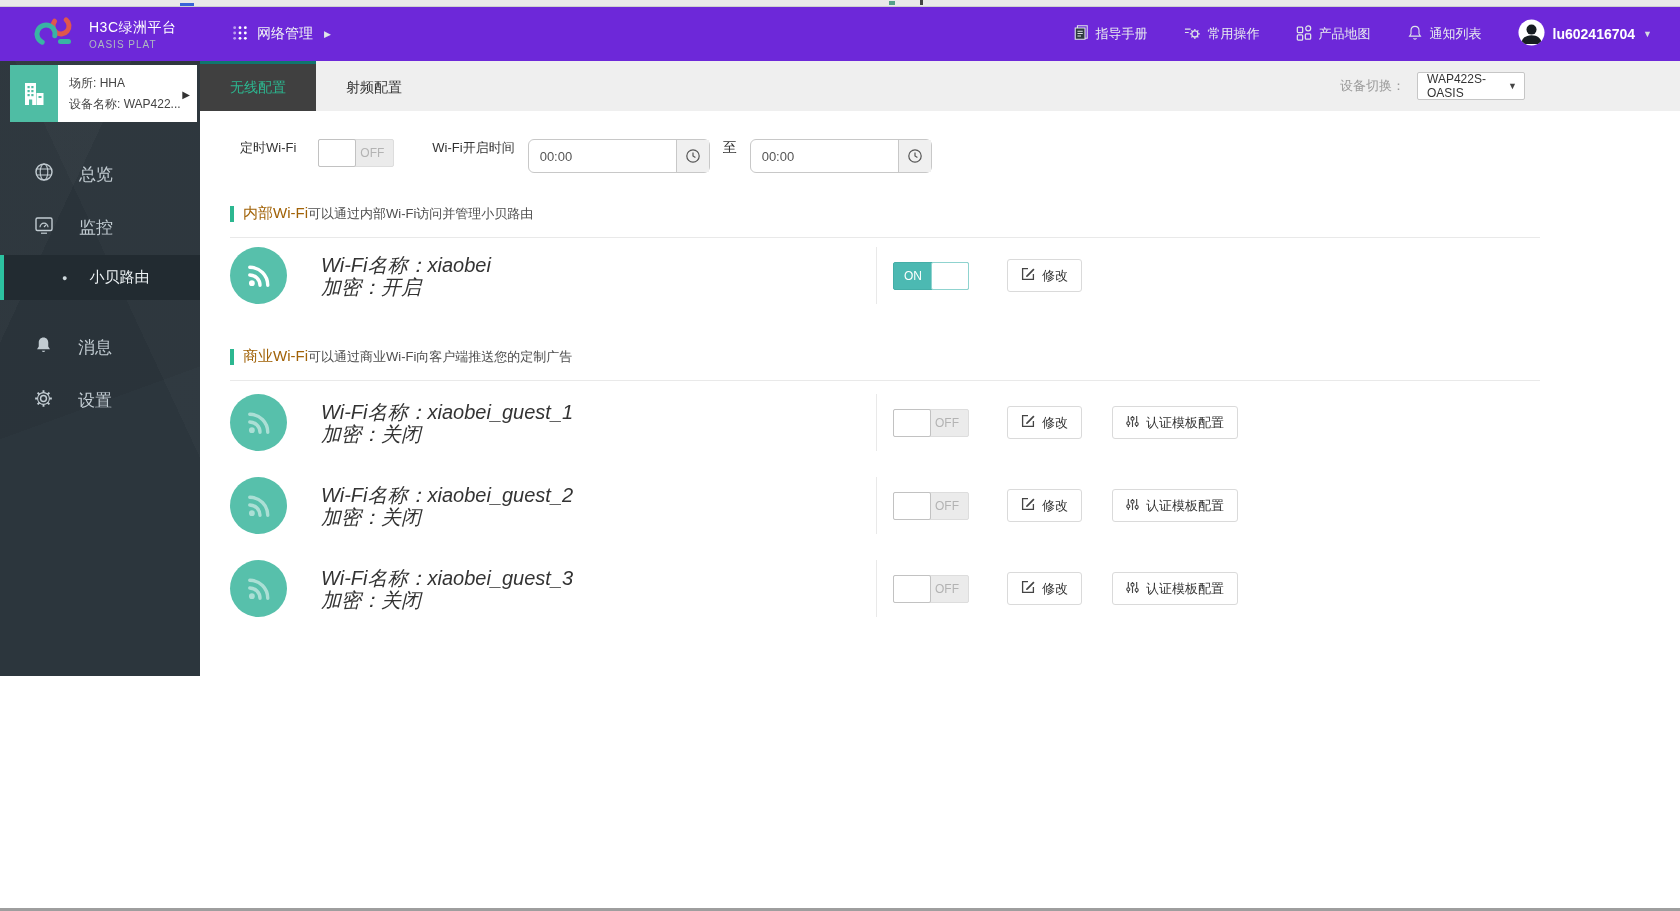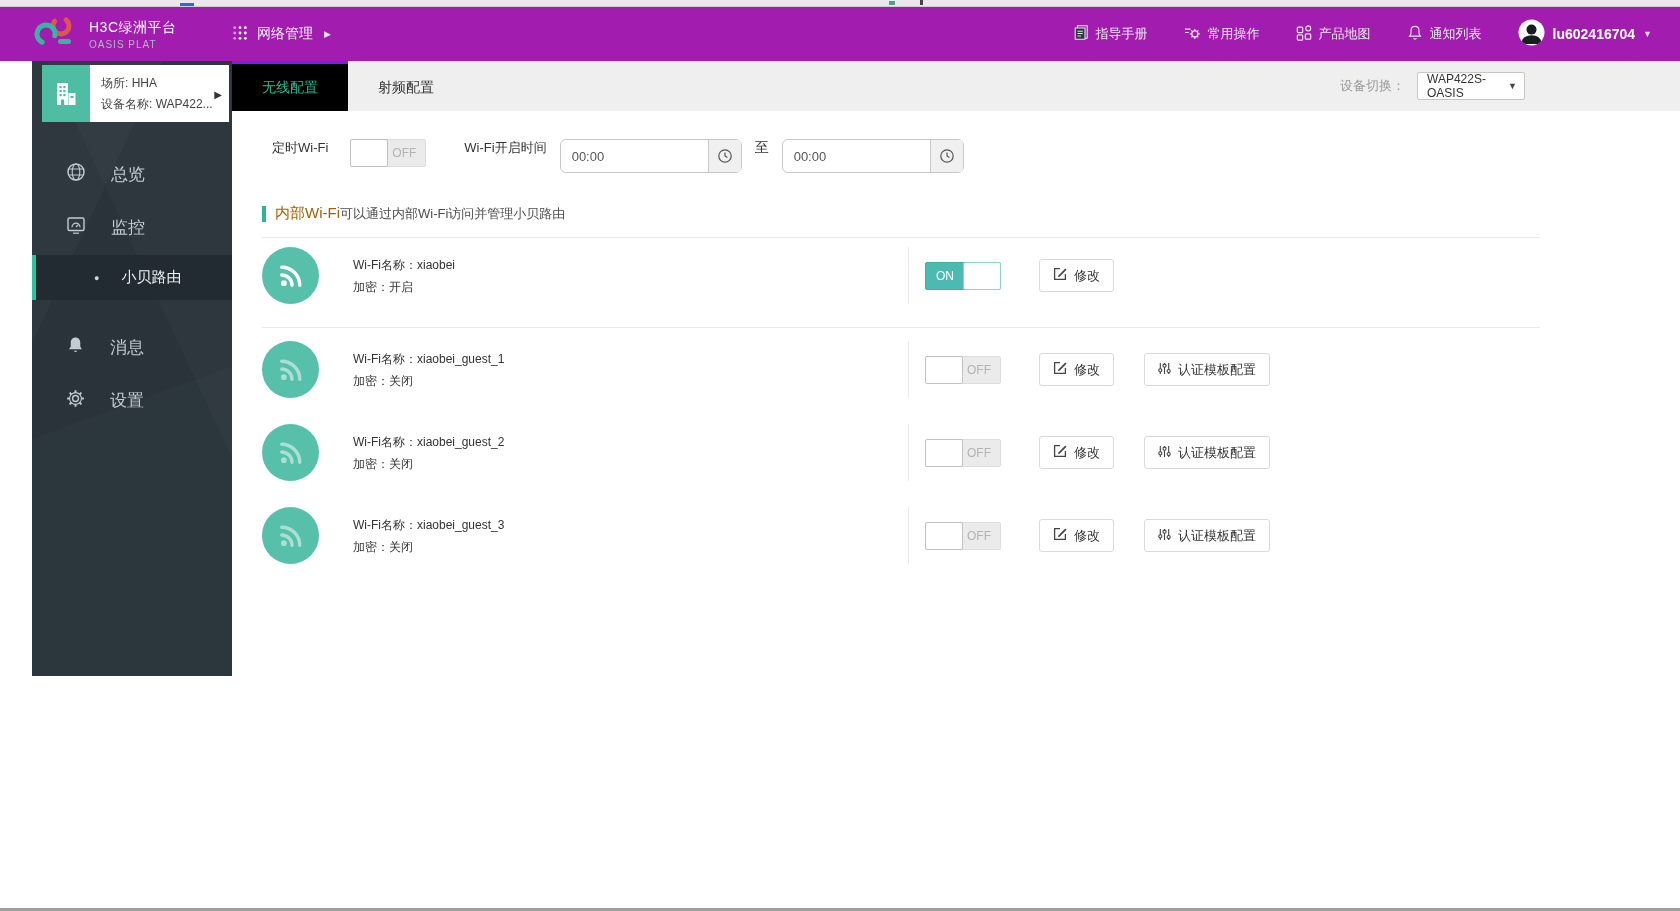--- a/index.html
+++ b/index.html
@@ -15,7 +15,7 @@
   .bottom-strip { position:absolute; left:0; bottom:0; width:100%; height:3px; background:#9e9e9e; z-index:9; }
 
   
-  .app-header { height:54px; background:#a21caf; display:flex; align-items:center; color:#e8ecef; }
+  .app-header { height:54px; background:#6d28d9; display:flex; align-items:center; color:#e8ecef; }
   .logo-area { display:flex; align-items:center; gap:10px; padding-left:33px; width:210px; flex-shrink:0; }
   .logo-text .t1 { font-size:14px; color:#fff; letter-spacing:.5px; }
   .logo-text .t2 { font-size:10px; color:#aeb9bf; letter-spacing:1px; margin-top:2px; }

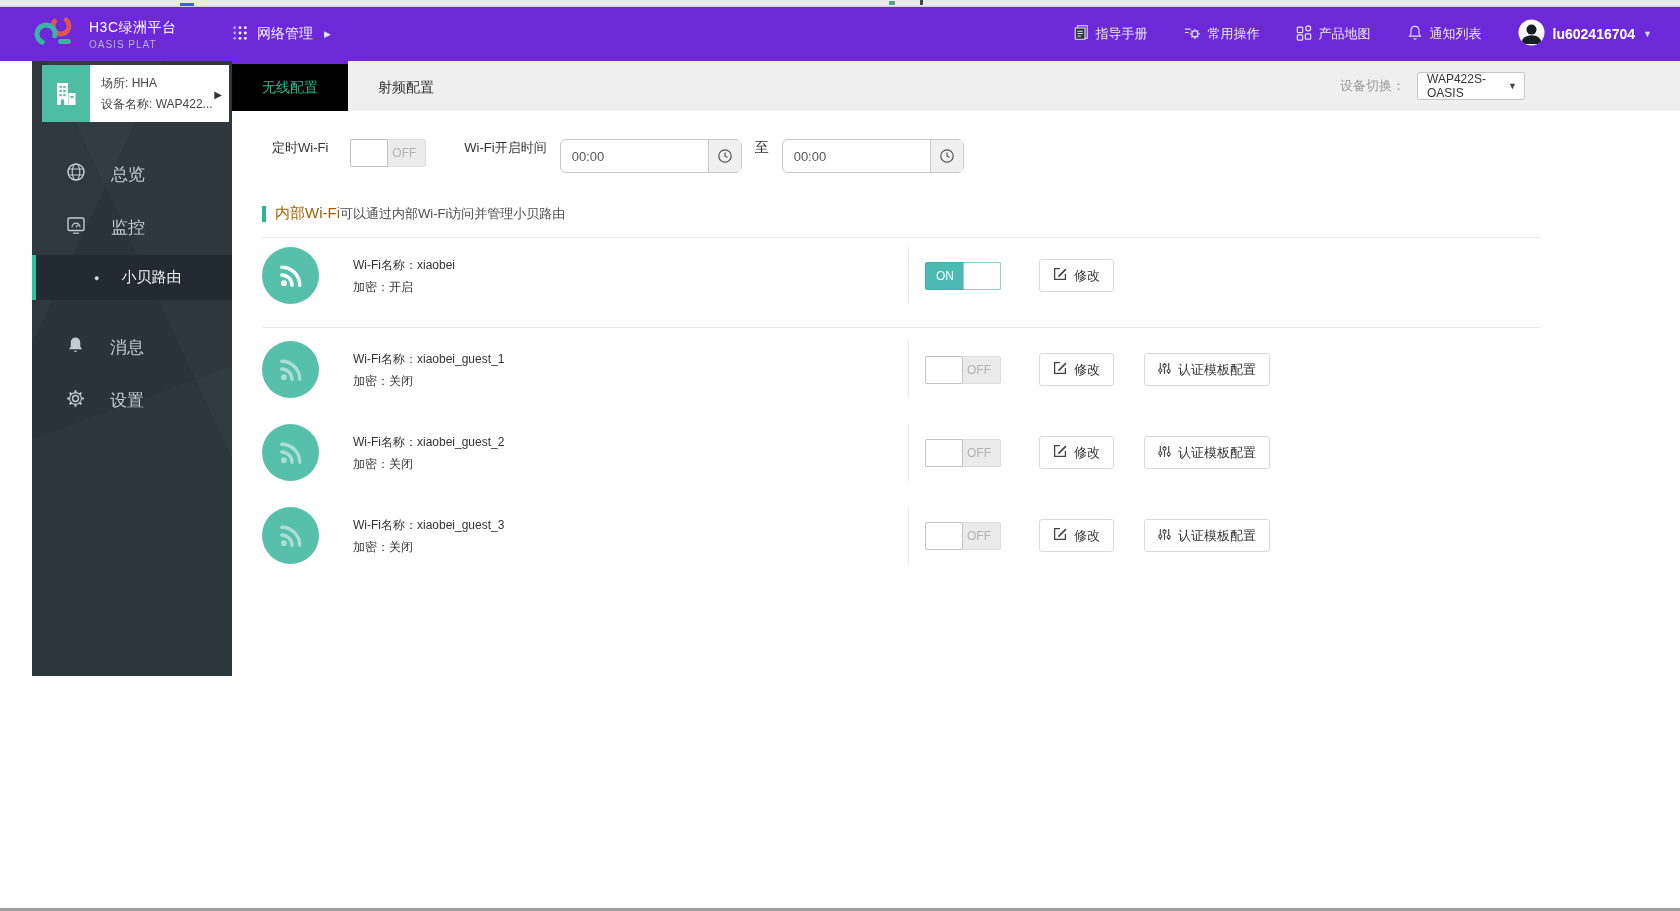--- a/index.html
+++ b/index.html
@@ -28,7 +28,7 @@
   .user-caret { font-size:9px; color:#d7dde0; }
 
   
-  .app-body { display:flex; height:615px;padding-left:32px; }
+  .app-body { display:flex; height:615px; }
   .sidebar { width:200px; flex-shrink:0; position:relative; color:#c2ccd2;
     background:
       linear-gradient(115deg, rgba(255,255,255,0.025) 0 27%, rgba(255,255,255,0) 27%),

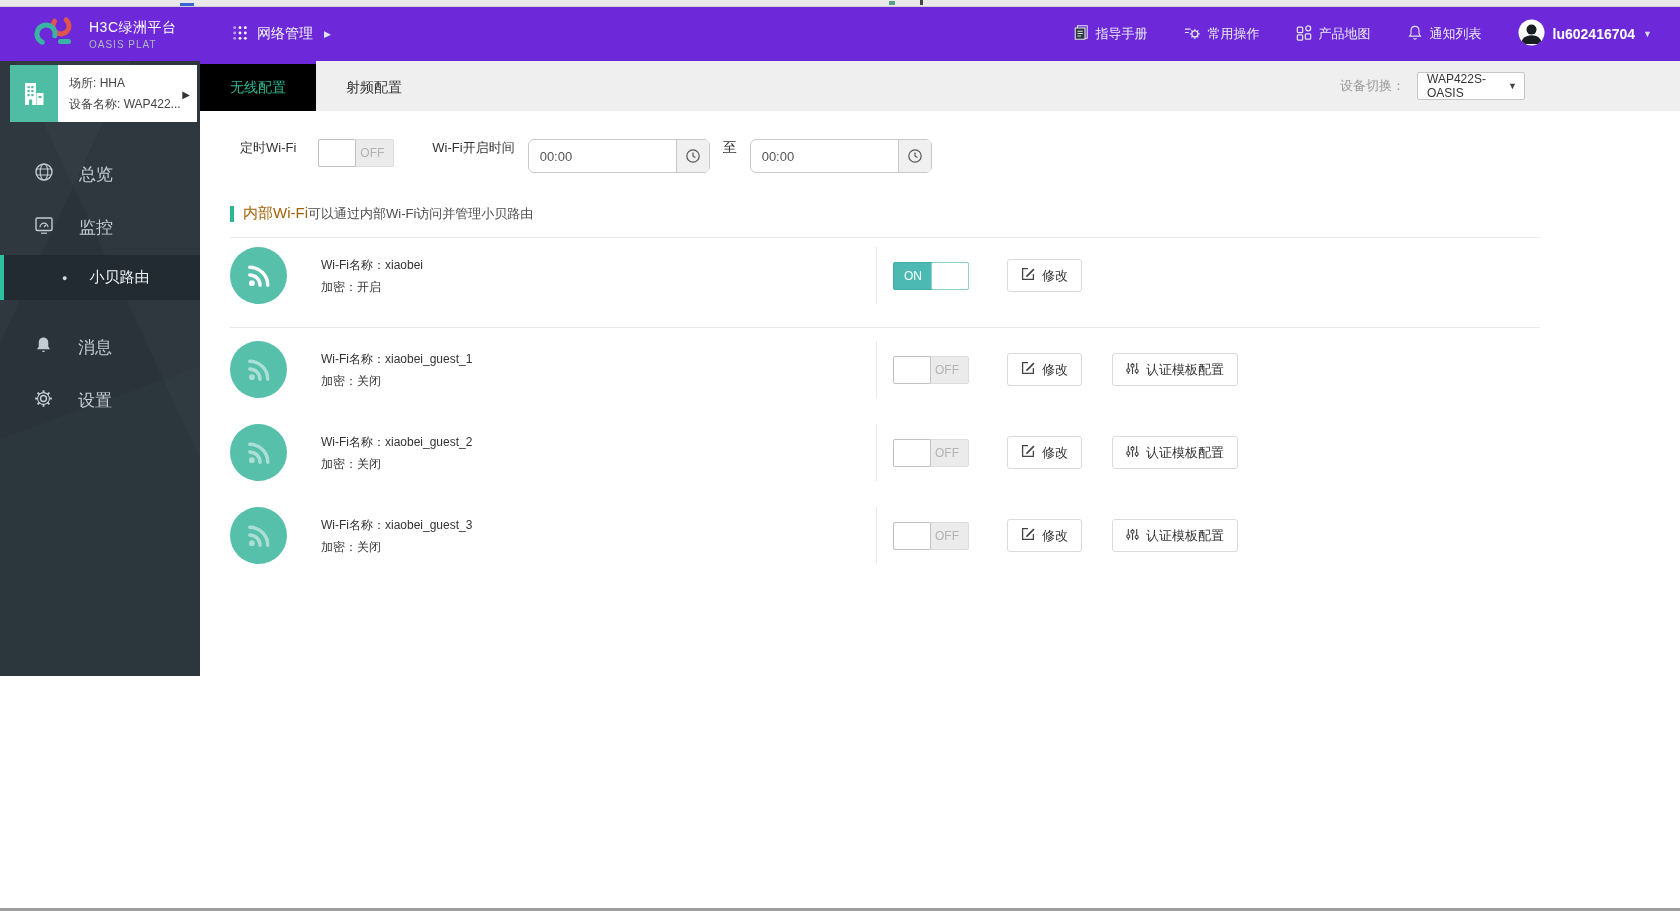--- a/index.html
+++ b/index.html
@@ -54,7 +54,7 @@
   
   .tabbar { height:50px; background:#efefef; display:flex; align-items:stretch; }
   .tab { padding:0 30px; display:flex; align-items:center; font-size:14px; color:#333; cursor:pointer; border-top:3px solid transparent; }
-  .tab.active { background:#000000; border-top:3px solid #6d28d9; color:#2cb790; }
+  .tab.active { background:#404040; border-top:3px solid #0f766e; color:#2cb790; }
   .device-switch { margin-left:auto; display:flex; align-items:center; padding-right:155px; gap:12px; }
   .ds-label { font-size:13px; color:#9a9a9a; }
   .ds-select { width:108px; height:28px; background:#fff; border:1px solid #c6c6c6; border-radius:2px; font-size:12px; color:#333; display:flex; align-items:center; padding:0 20px 0 9px; position:relative; cursor:pointer; }

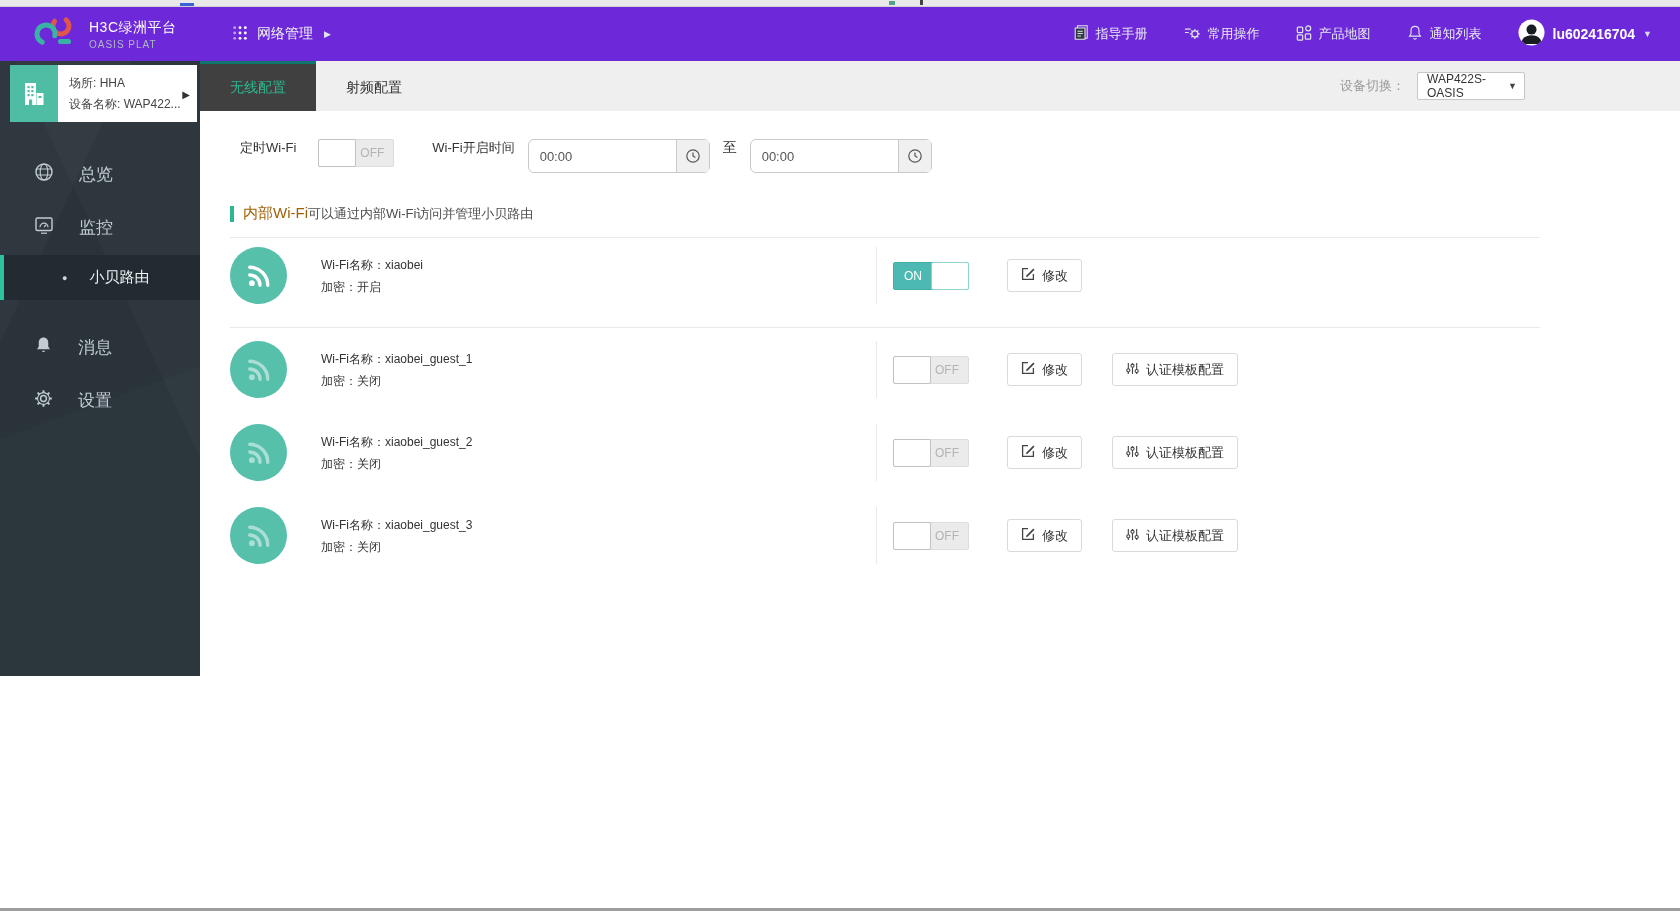--- a/index.html
+++ b/index.html
@@ -79,7 +79,7 @@
   .wifi-row { display:flex; align-items:center; padding:13px 0; }
   .row-left { display:flex; align-items:center; width:646px; flex-shrink:0; }
   .wifi-badge { width:57px; height:57px; border-radius:50%; background:#57c0ab; display:flex; align-items:center; justify-content:center; flex-shrink:0; }
-  .row-info { margin-left:34px; font-size:12px; color:#333; line-height:22px; }
+  .row-info { margin-left:34px; font-size:20px; color:#333; line-height:22px;font-style:italic; }
   .row-divider { width:1px; align-self:stretch; background:#e9e9e9; }
   .row-controls { display:flex; align-items:center; margin-left:16px; }
 

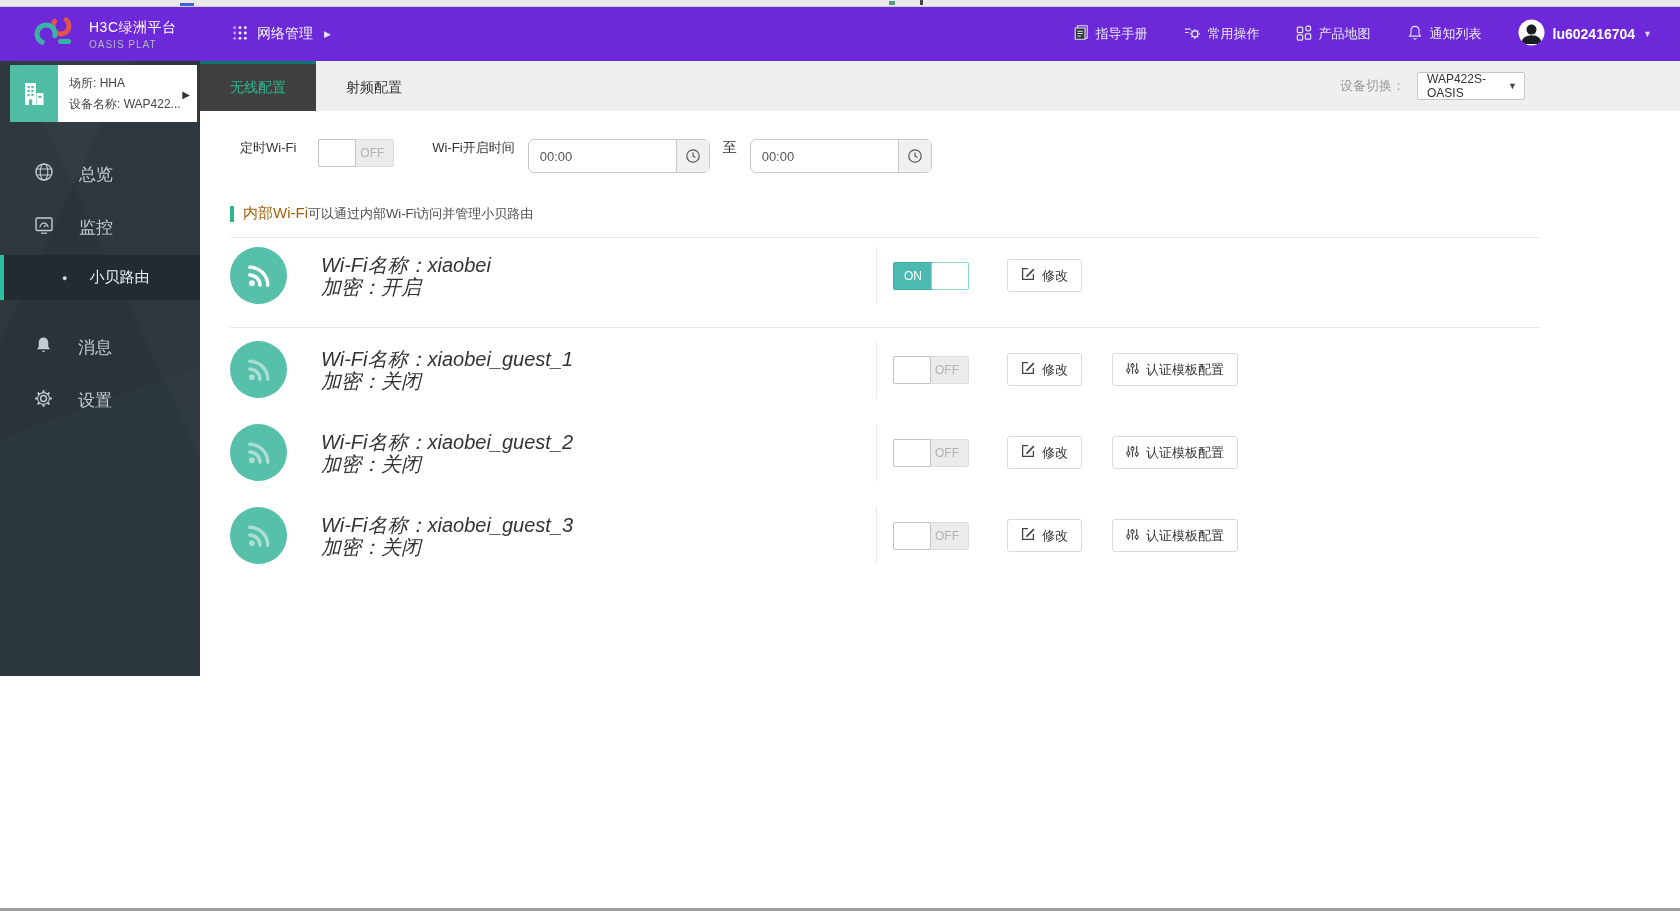--- a/index.html
+++ b/index.html
@@ -366,6 +366,11 @@
           </div>
         </div>
 
+        <div class="section-header" style="margin-top:34px">
+          <span class="green-bar"></span>
+          <span class="section-title">商业Wi-Fi</span>
+          <span class="section-desc">可以通过商业Wi-Fi向客户端推送您的定制广告</span>
+        </div>
         <div class="section-divider"></div>
 
         <div class="wifi-row">

